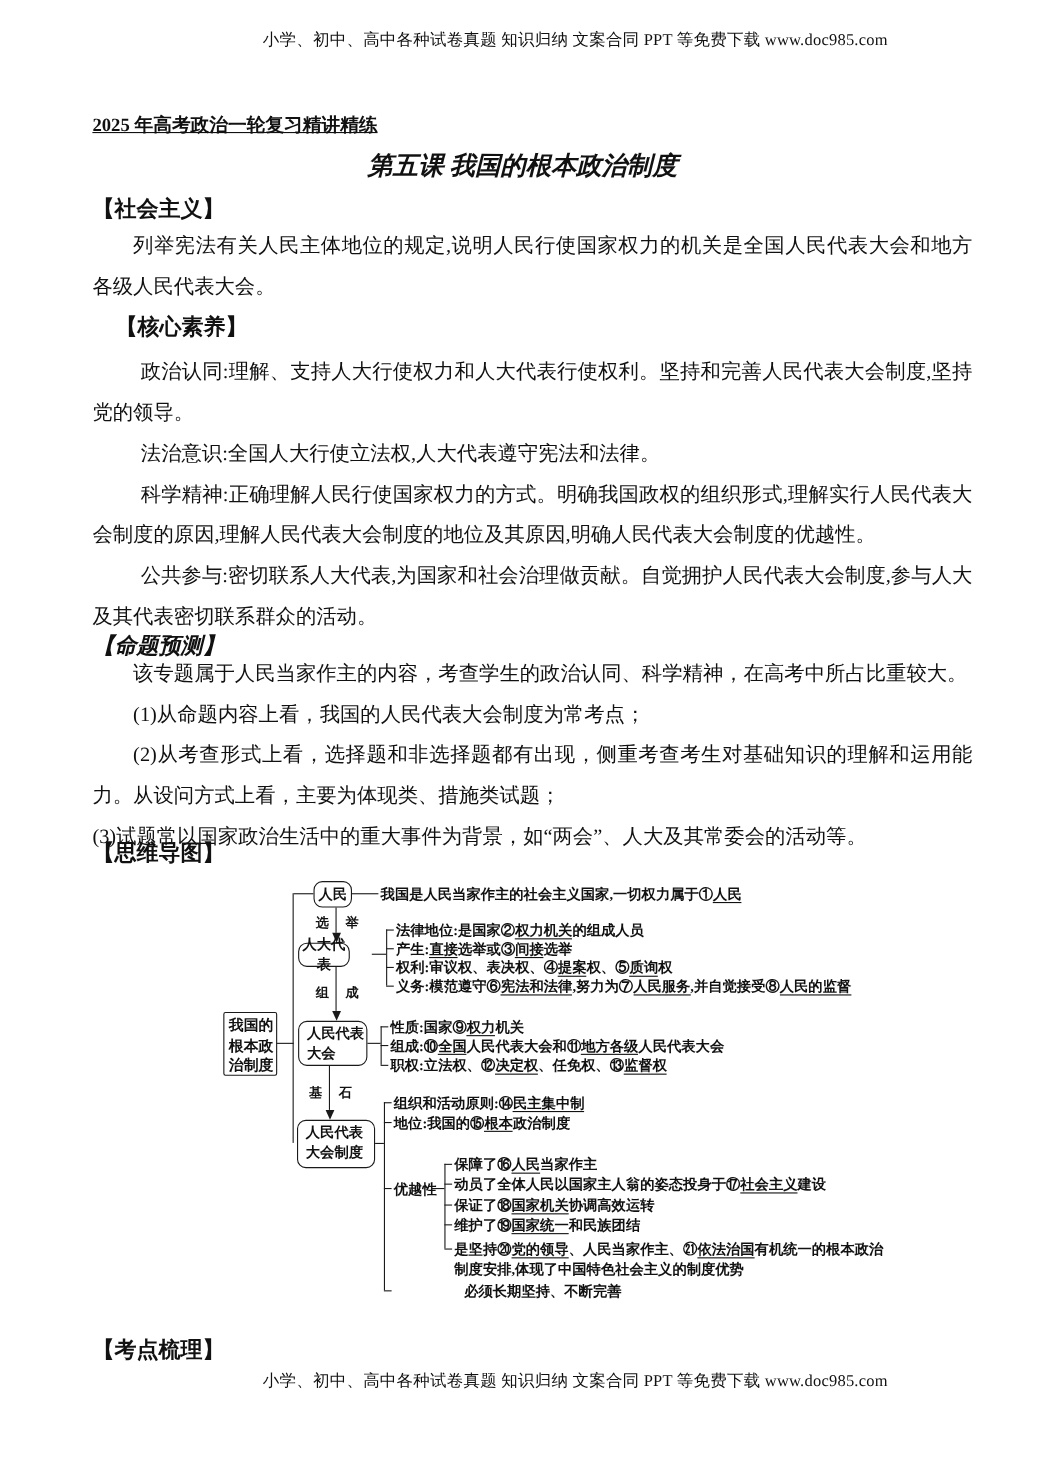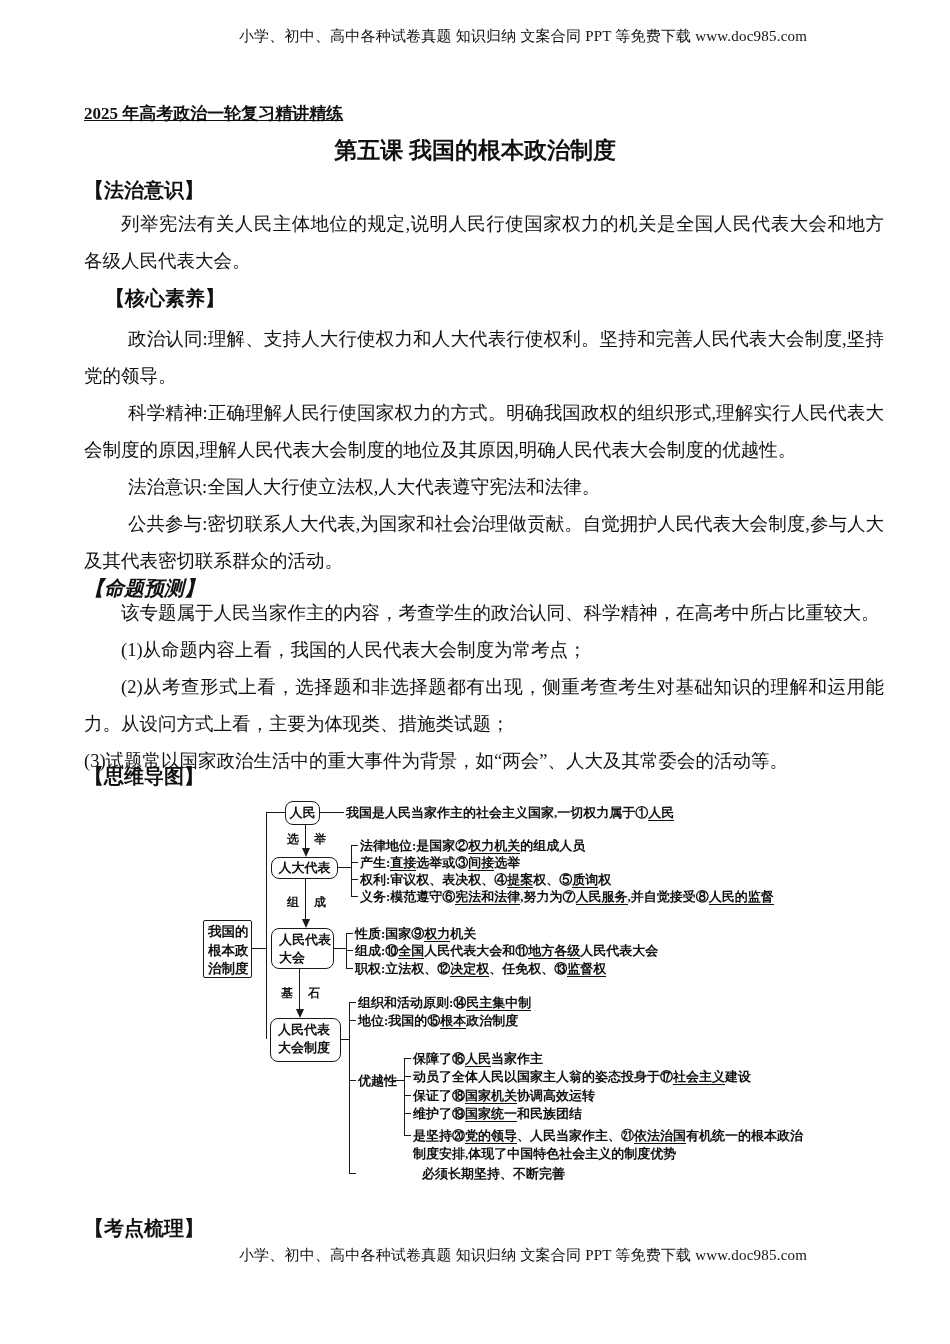--- a/index.html
+++ b/index.html
@@ -50,7 +50,7 @@
 <div class="abs center note" style="top:27px;">小学、初中、高中各种试卷真题 知识归纳 文案合同 PPT 等免费下载   www.doc985.com</div>
 
 <div class="abs series" style="left:84px;top:102px;">2025 年高考政治一轮复习精讲精练</div>
-<div class="abs center lesson" style="top:135px;">第五课 我国的根本政治制度</div>
+<div class="abs center lesson" style="top:135px;font-style:italic;">第五课 我国的根本政治制度</div>
 
 <div class="abs h" style="left:84px;top:180px;">【法治意识】</div>
 <div class="abs txtblock" style="top:206px;">

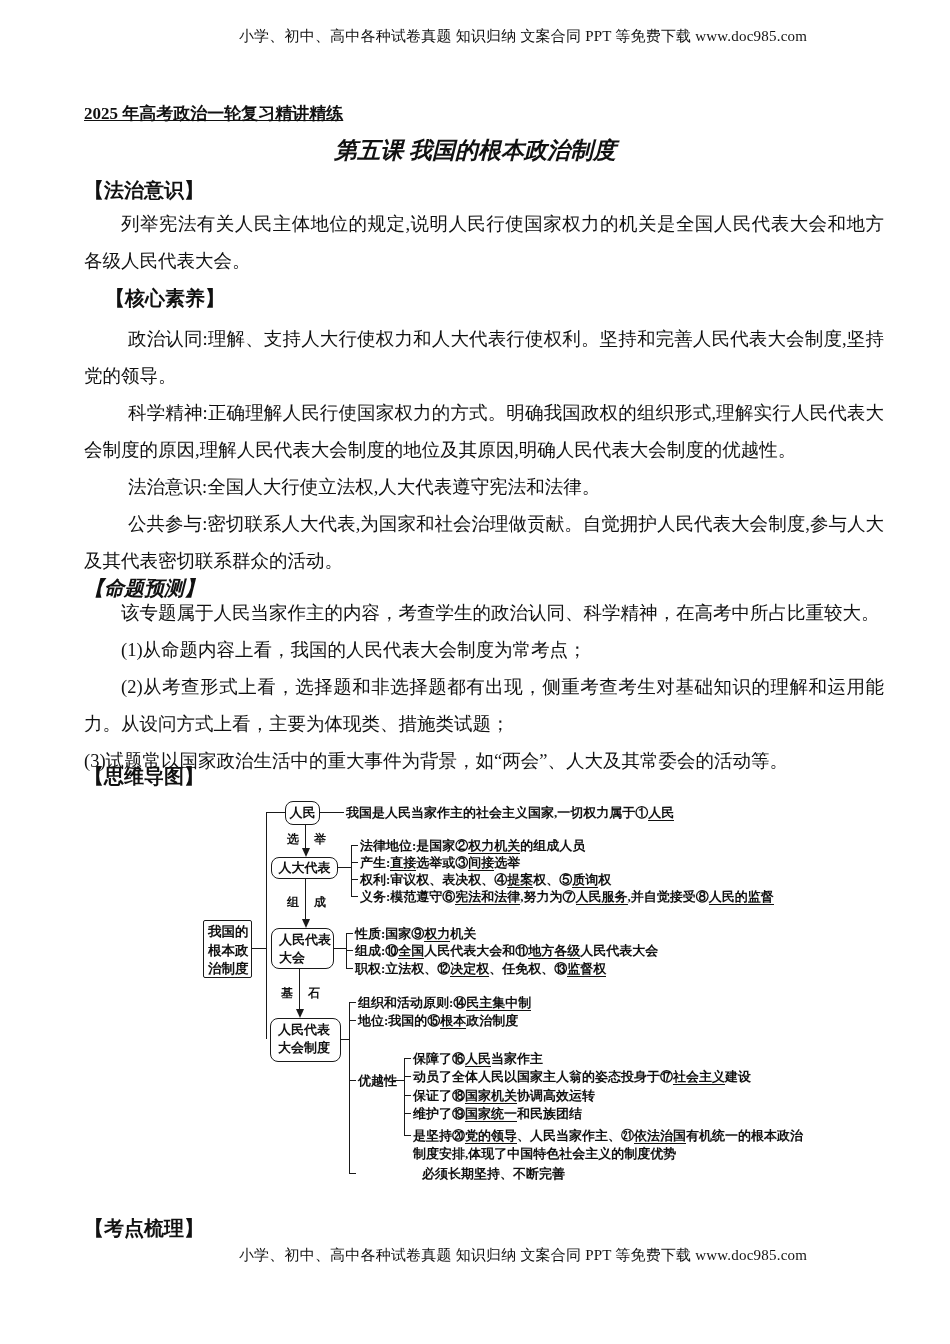--- a/index.html
+++ b/index.html
@@ -52,7 +52,7 @@
 <div class="abs series" style="left:84px;top:102px;">2025 年高考政治一轮复习精讲精练</div>
 <div class="abs center lesson" style="top:135px;font-style:italic;">第五课 我国的根本政治制度</div>
 
-<div class="abs h" style="left:84px;top:180px;">【法治意识】</div>
+<div class="abs h" style="left:84px;top:180px;">【社会主义】</div>
 <div class="abs txtblock" style="top:206px;">
   <p class="body-p">列举宪法有关人民主体地位的规定,说明人民行使国家权力的机关是全国人民代表大会和地方各级人民代表大会。</p>
 </div>

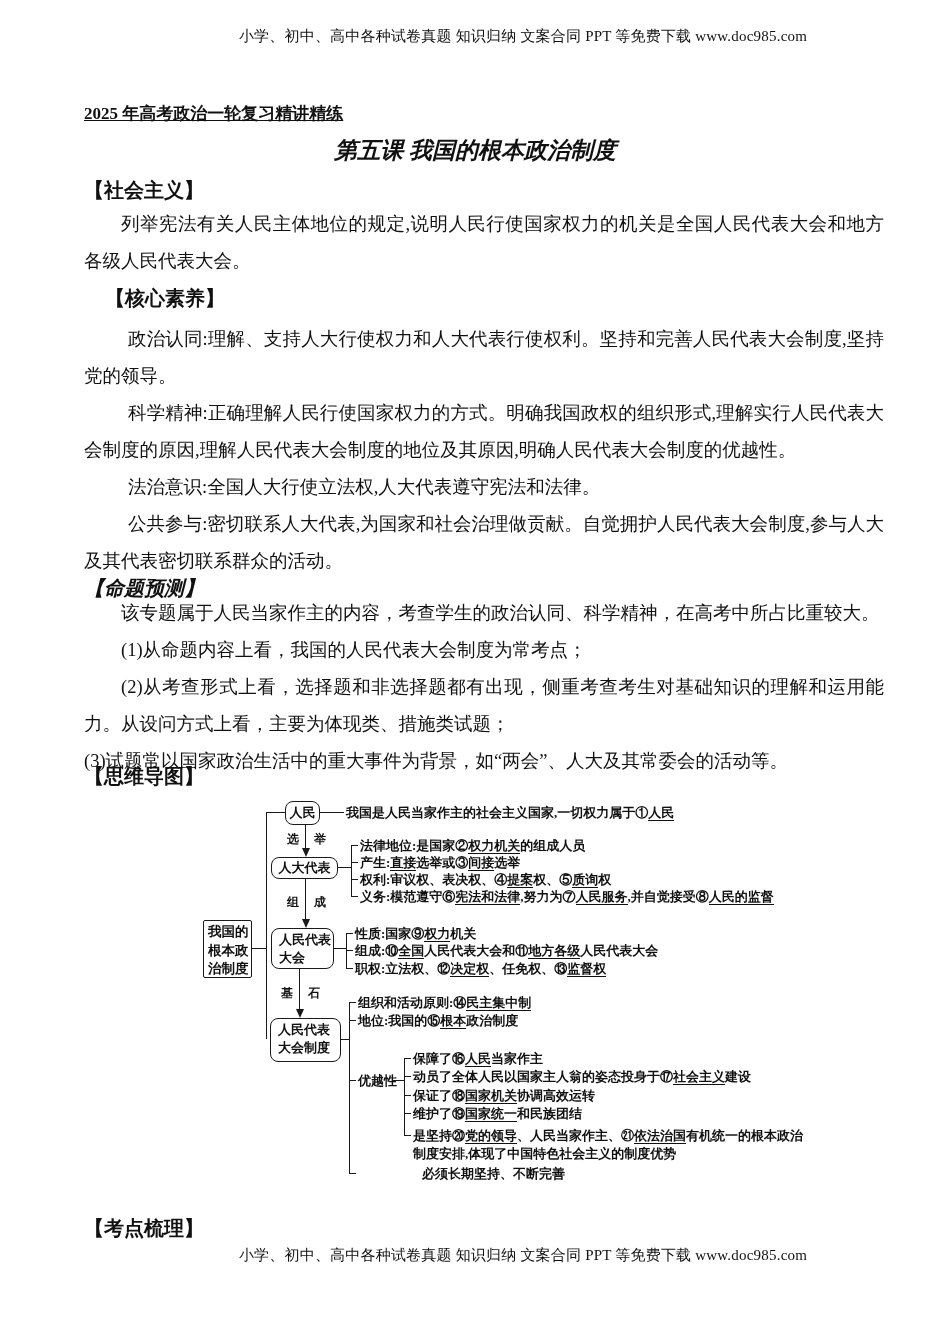--- a/index.html
+++ b/index.html
@@ -60,8 +60,8 @@
 <div class="abs h" style="left:84px;top:288px;margin-left:21px;">【核心素养】</div>
 <div class="abs txtblock" style="top:321px;">
   <p class="body-p indent-more">政治认同:理解、支持人大行使权力和人大代表行使权利。坚持和完善人民代表大会制度,坚持党的领导。</p>
+  <p class="body-p indent-more">法治意识:全国人大行使立法权,人大代表遵守宪法和法律。</p>
   <p class="body-p indent-more">科学精神:正确理解人民行使国家权力的方式。明确我国政权的组织形式,理解实行人民代表大会制度的原因,理解人民代表大会制度的地位及其原因,明确人民代表大会制度的优越性。</p>
-  <p class="body-p indent-more">法治意识:全国人大行使立法权,人大代表遵守宪法和法律。</p>
   <p class="body-p indent-more">公共参与:密切联系人大代表,为国家和社会治理做贡献。自觉拥护人民代表大会制度,参与人大及其代表密切联系群众的活动。</p>
 </div>
 

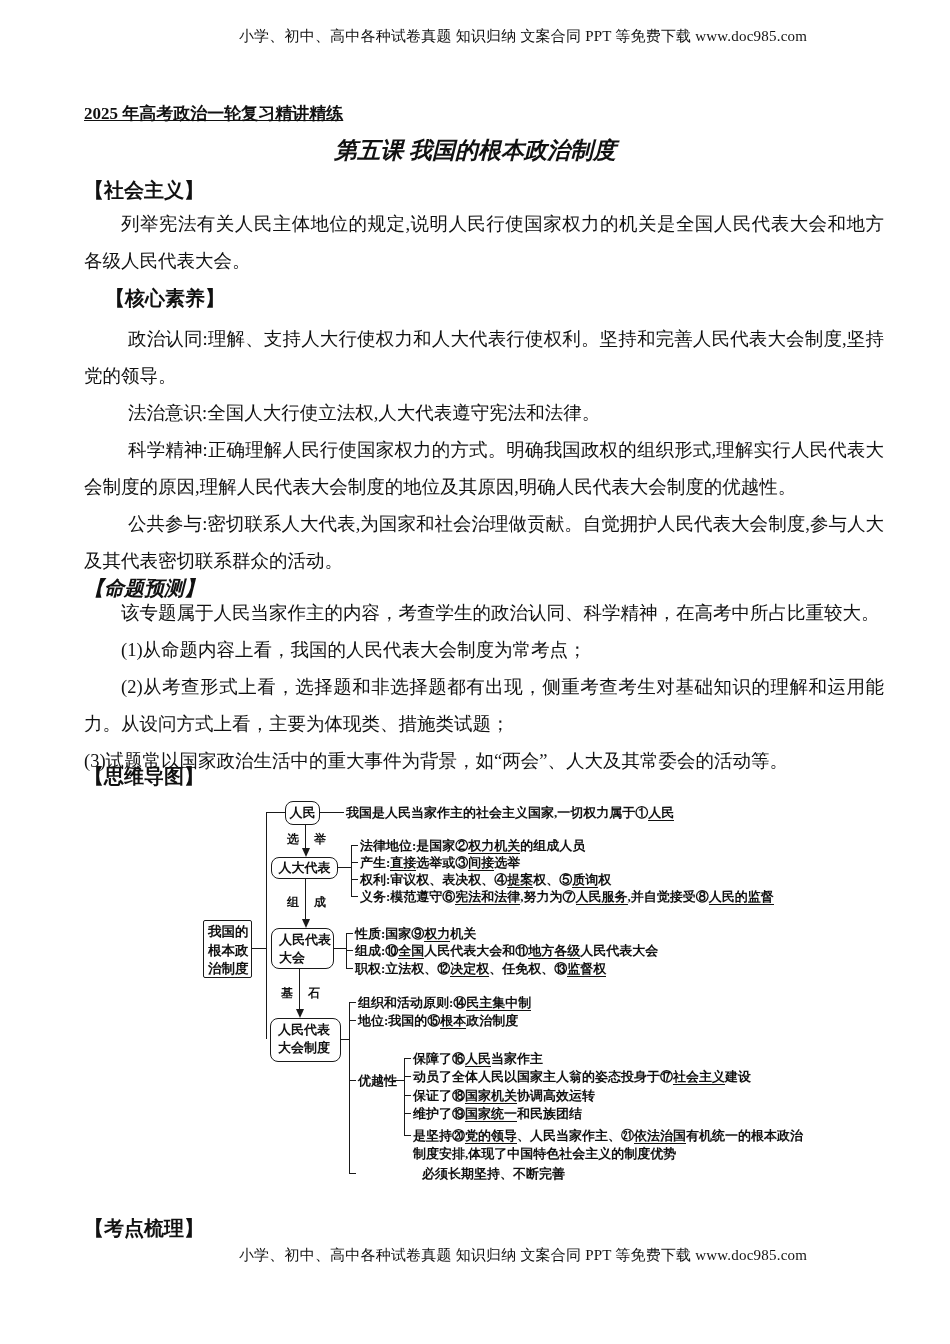--- a/index.html
+++ b/index.html
@@ -95,7 +95,7 @@
   <div class="elabel" style="left:287px;top:42px;">选</div>
   <div class="elabel" style="left:314px;top:42px;">举</div>
 
-  <div class="node" style="left:271px;top:67px;width:67px;height:22px;">人大代表</div>
+  <div class="node" style="left:271px;top:67px;width:47px;height:22px;">人大代表</div>
   <div class="ln" style="left:338px;top:77px;width:13px;height:1.4px;"></div>
   <div class="ln" style="left:351px;top:55px;width:1.4px;height:51px;"></div>
   <div class="ln" style="left:351px;top:55px;width:7px;height:1.4px;"></div>

